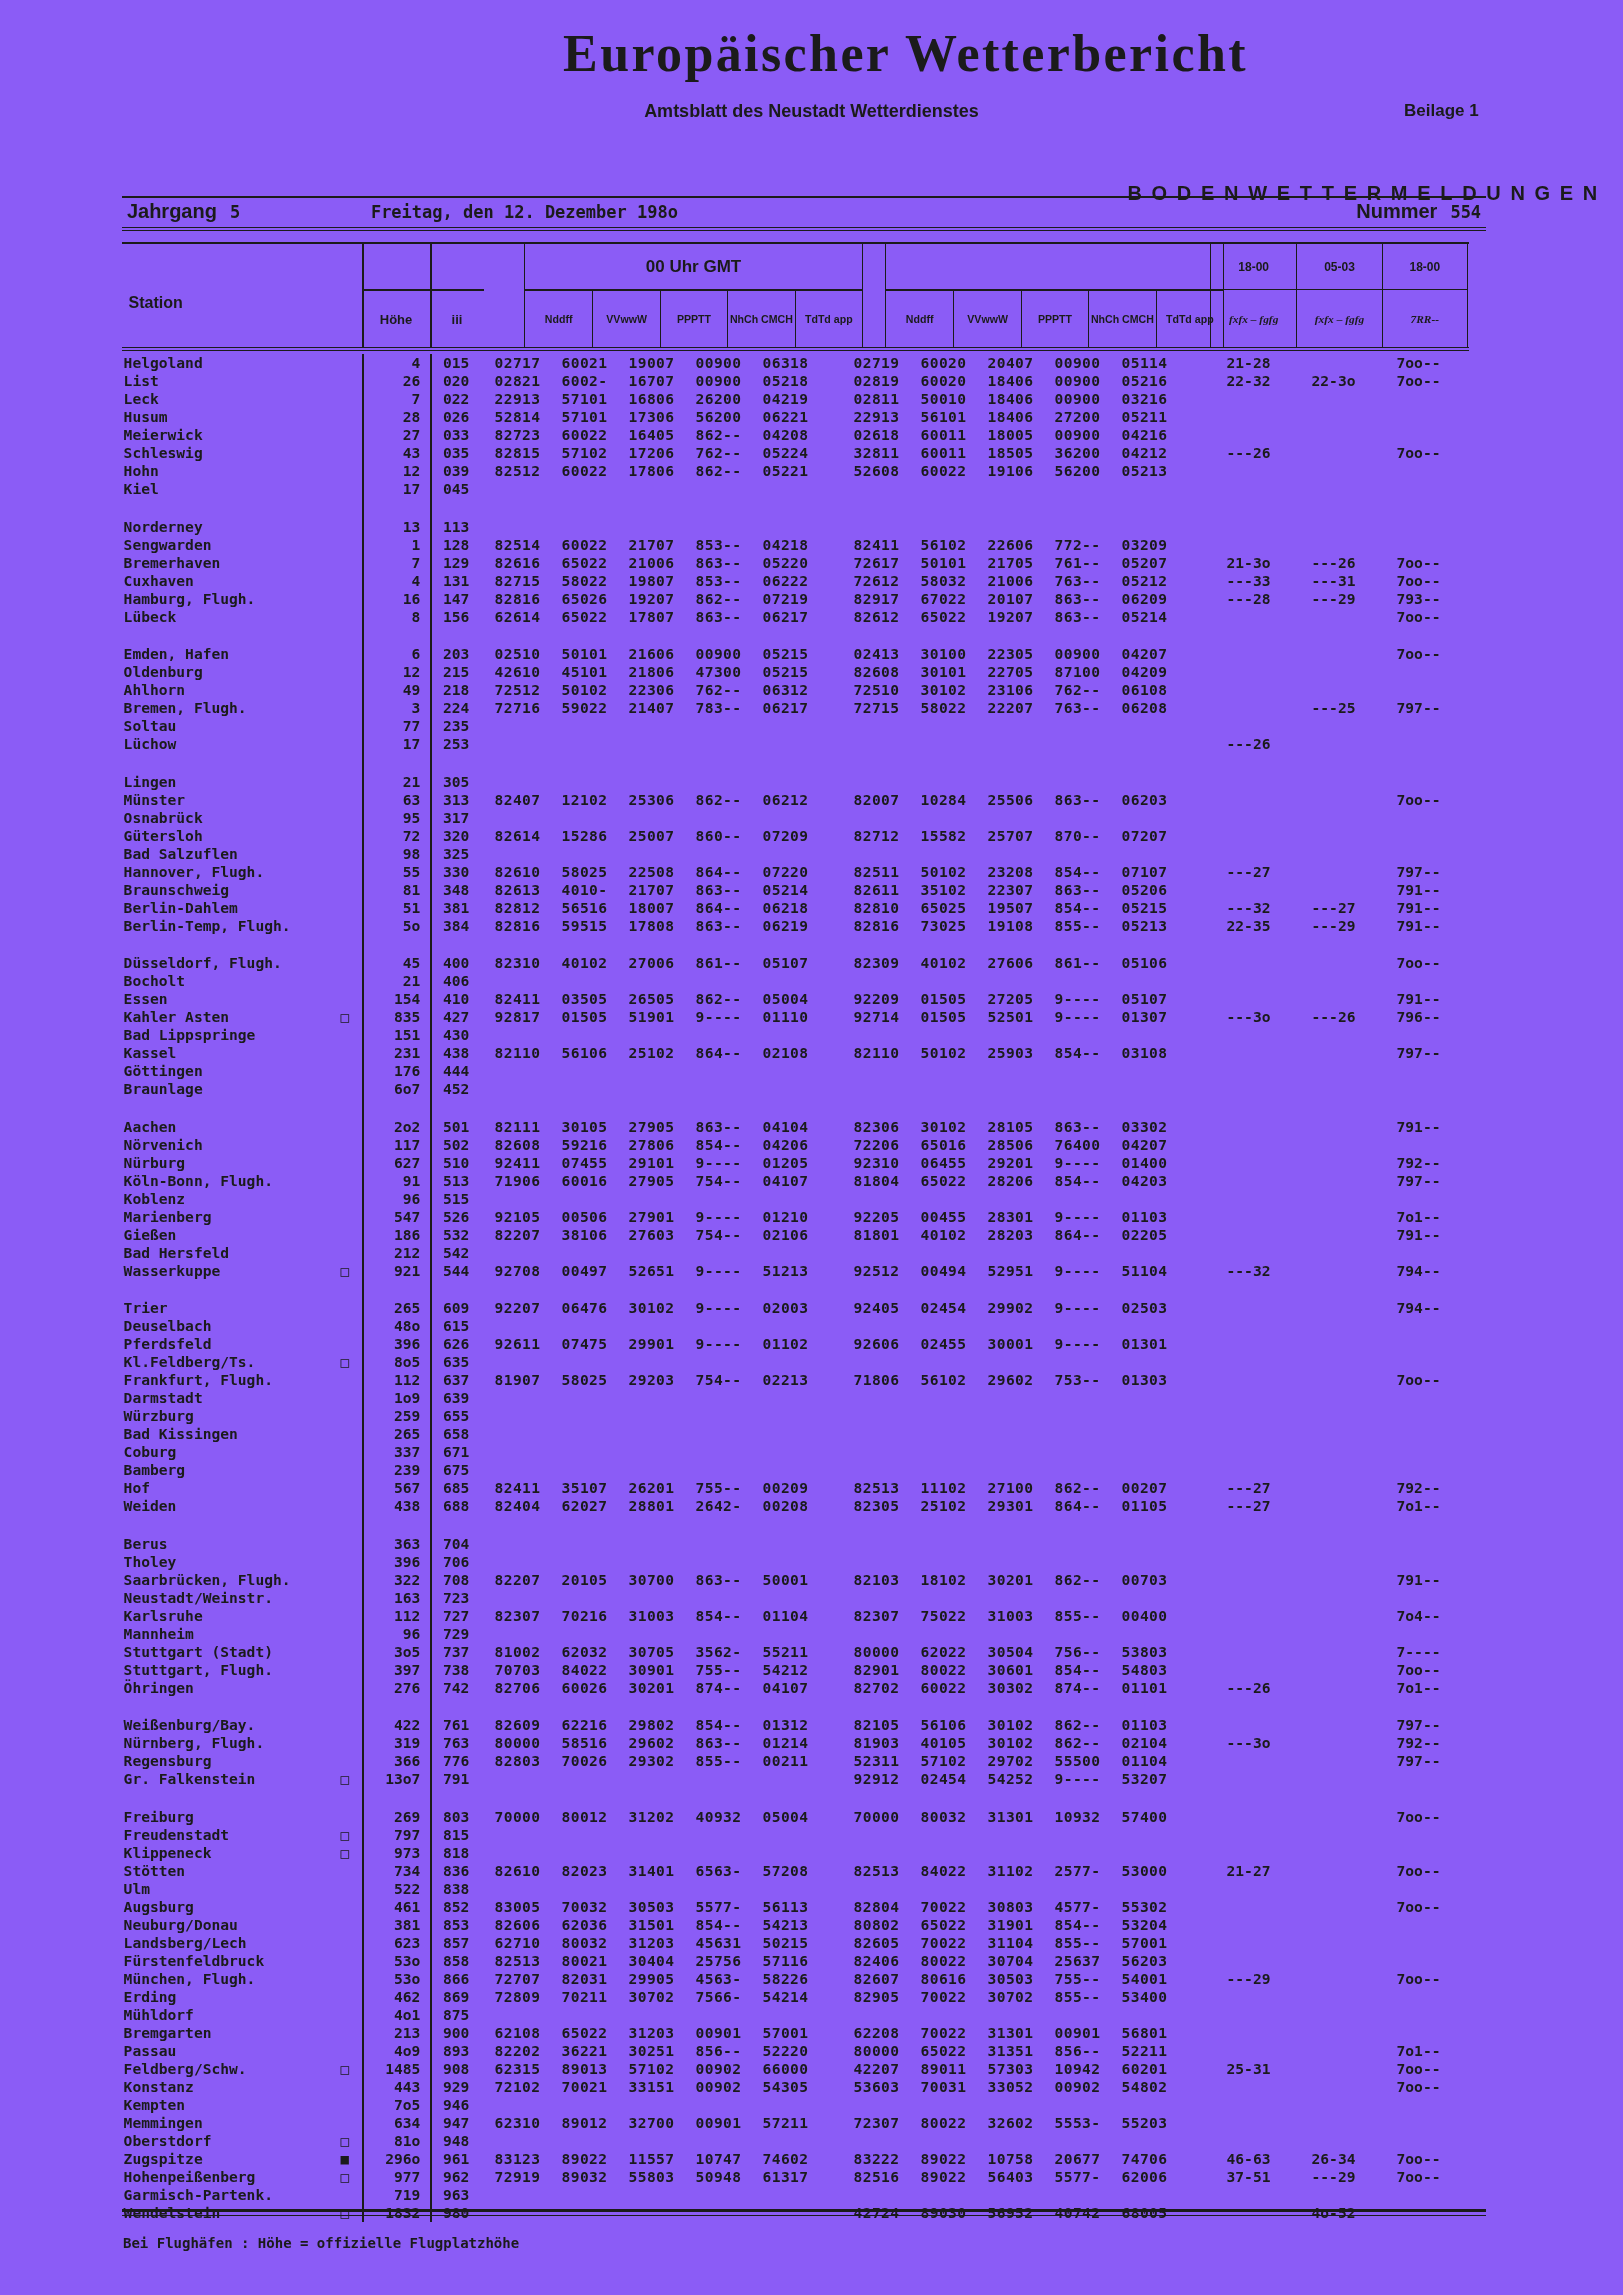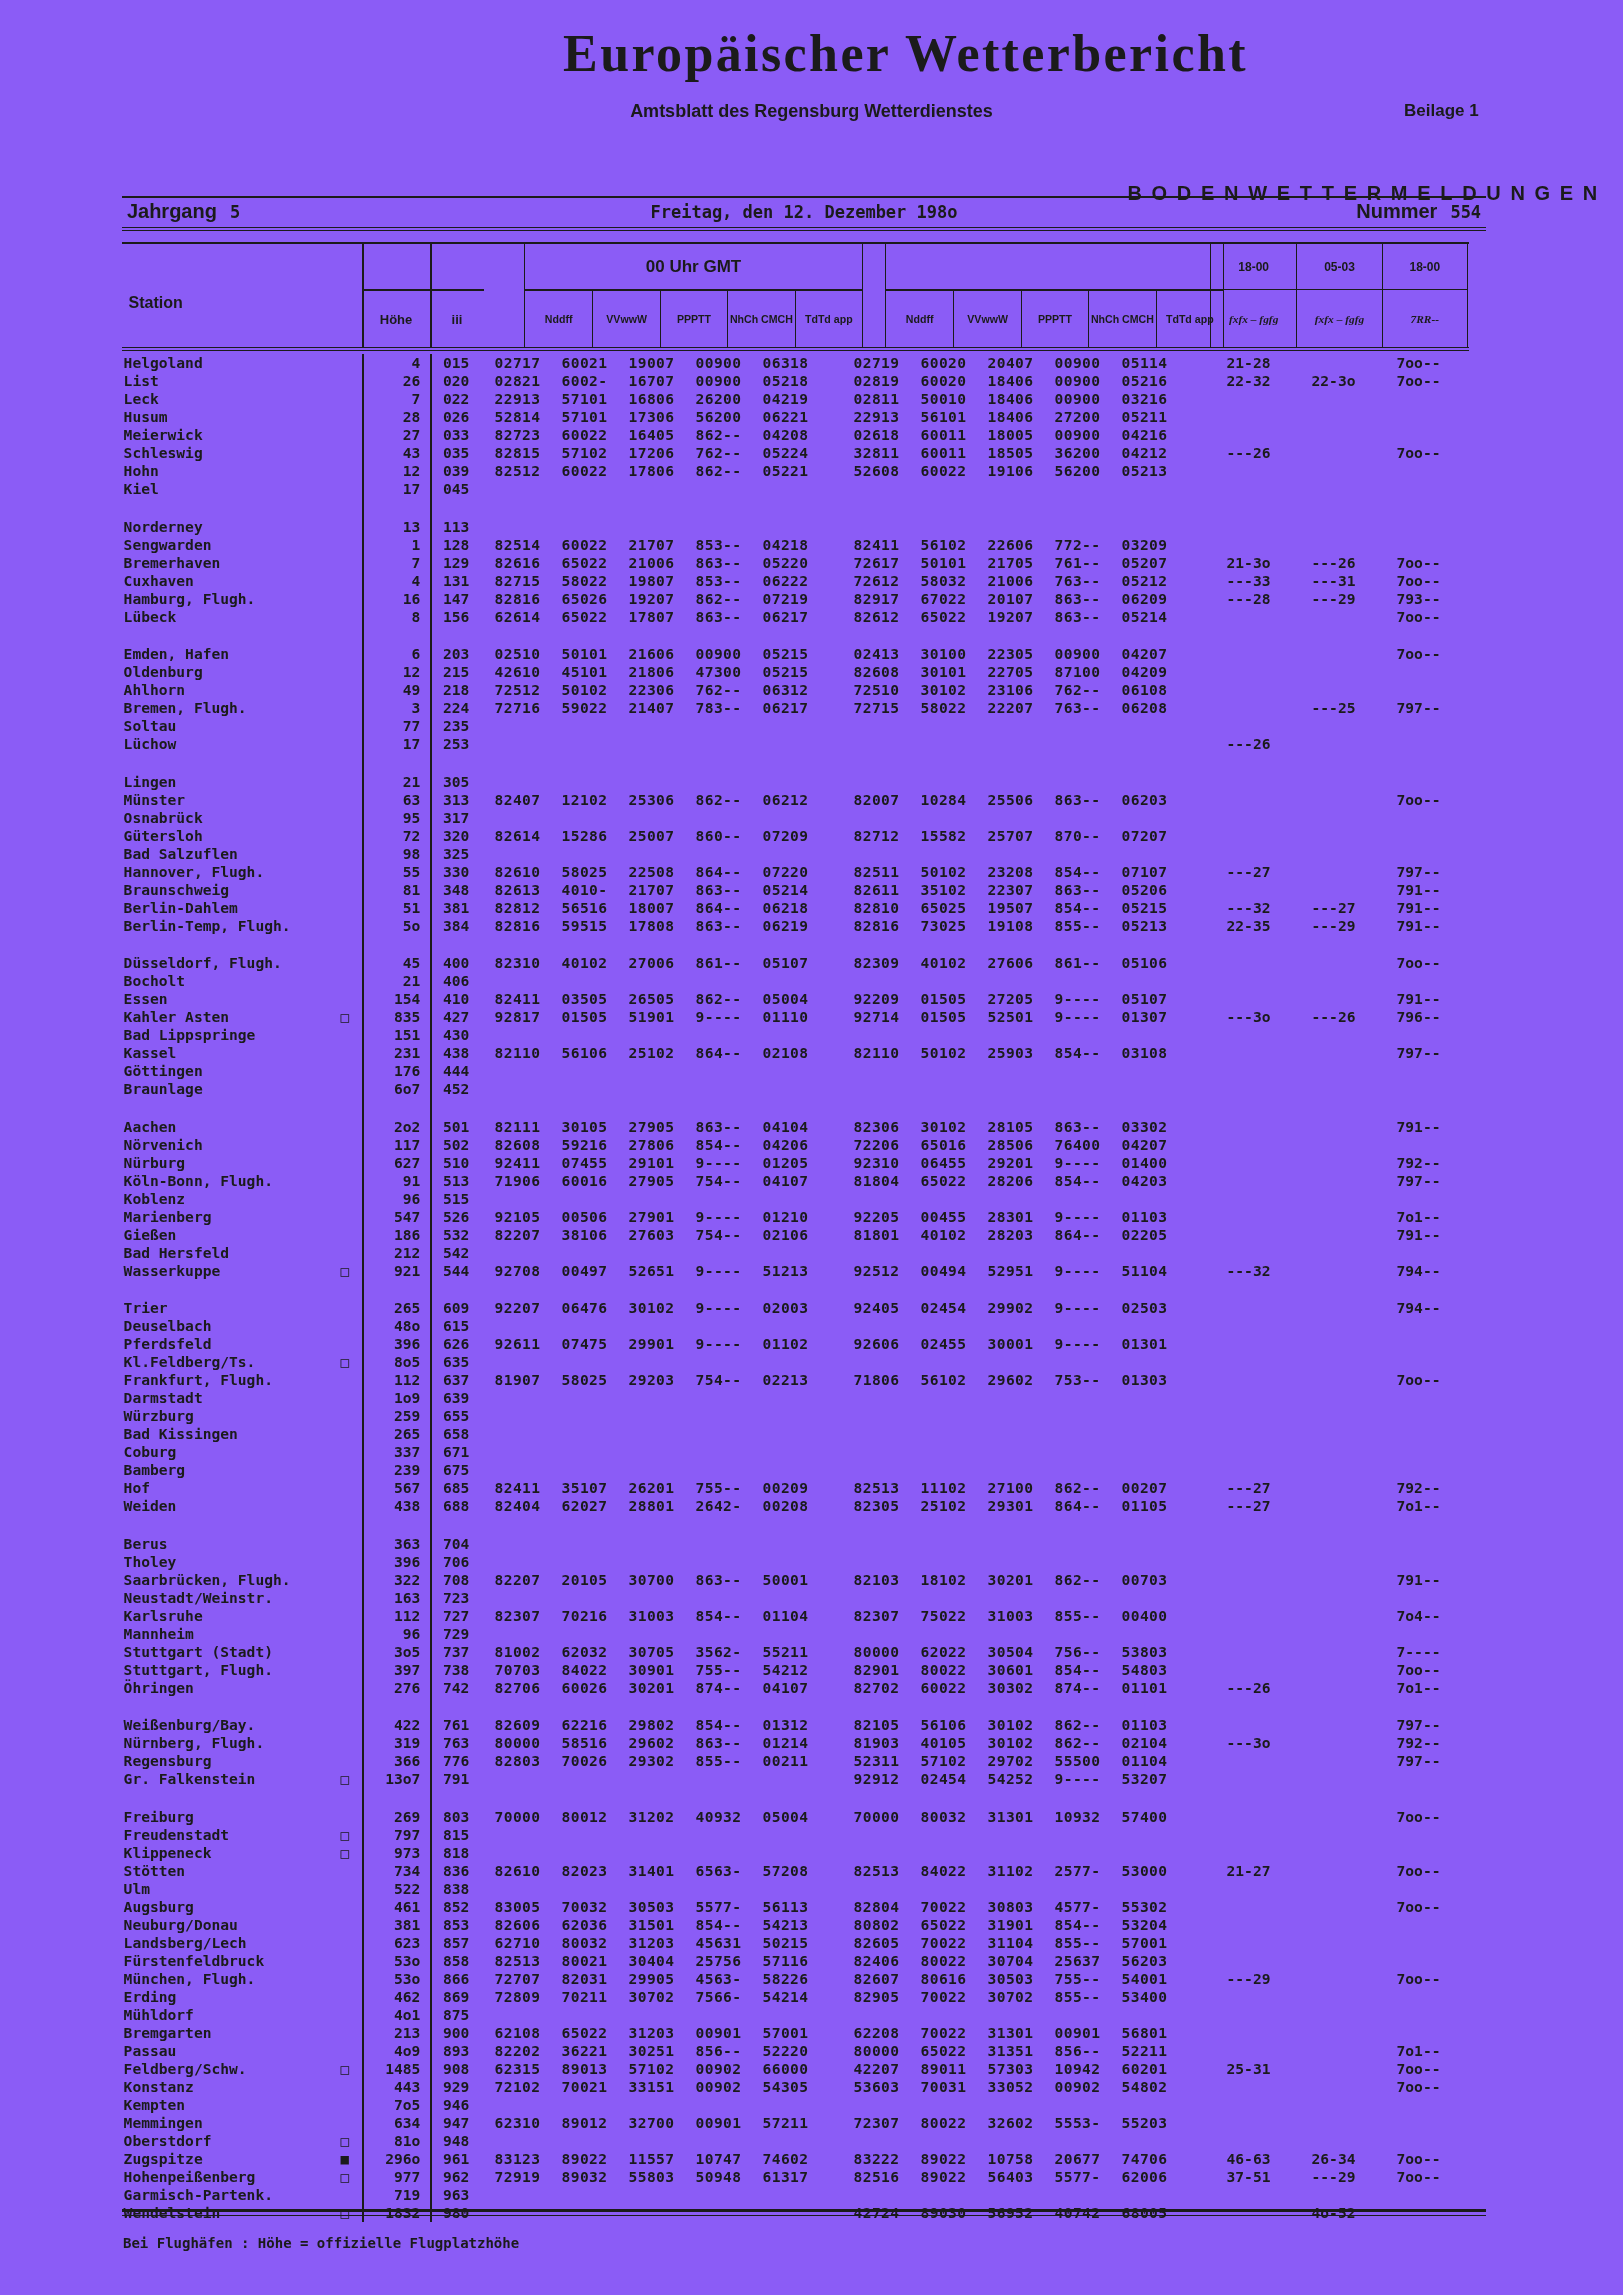--- a/index.html
+++ b/index.html
@@ -73,7 +73,7 @@
 <div class="page">
 
   <div class="title">Europäischer Wetterbericht</div>
-  <div class="subtitle">Amtsblatt des Regensburg Wetterdienstes</div>
+  <div class="subtitle">Amtsblatt des Neustadt Wetterdienstes</div>
   <div class="beilage">Beilage 1</div>
   <div class="section">BODENWETTERMELDUNGEN</div>
 

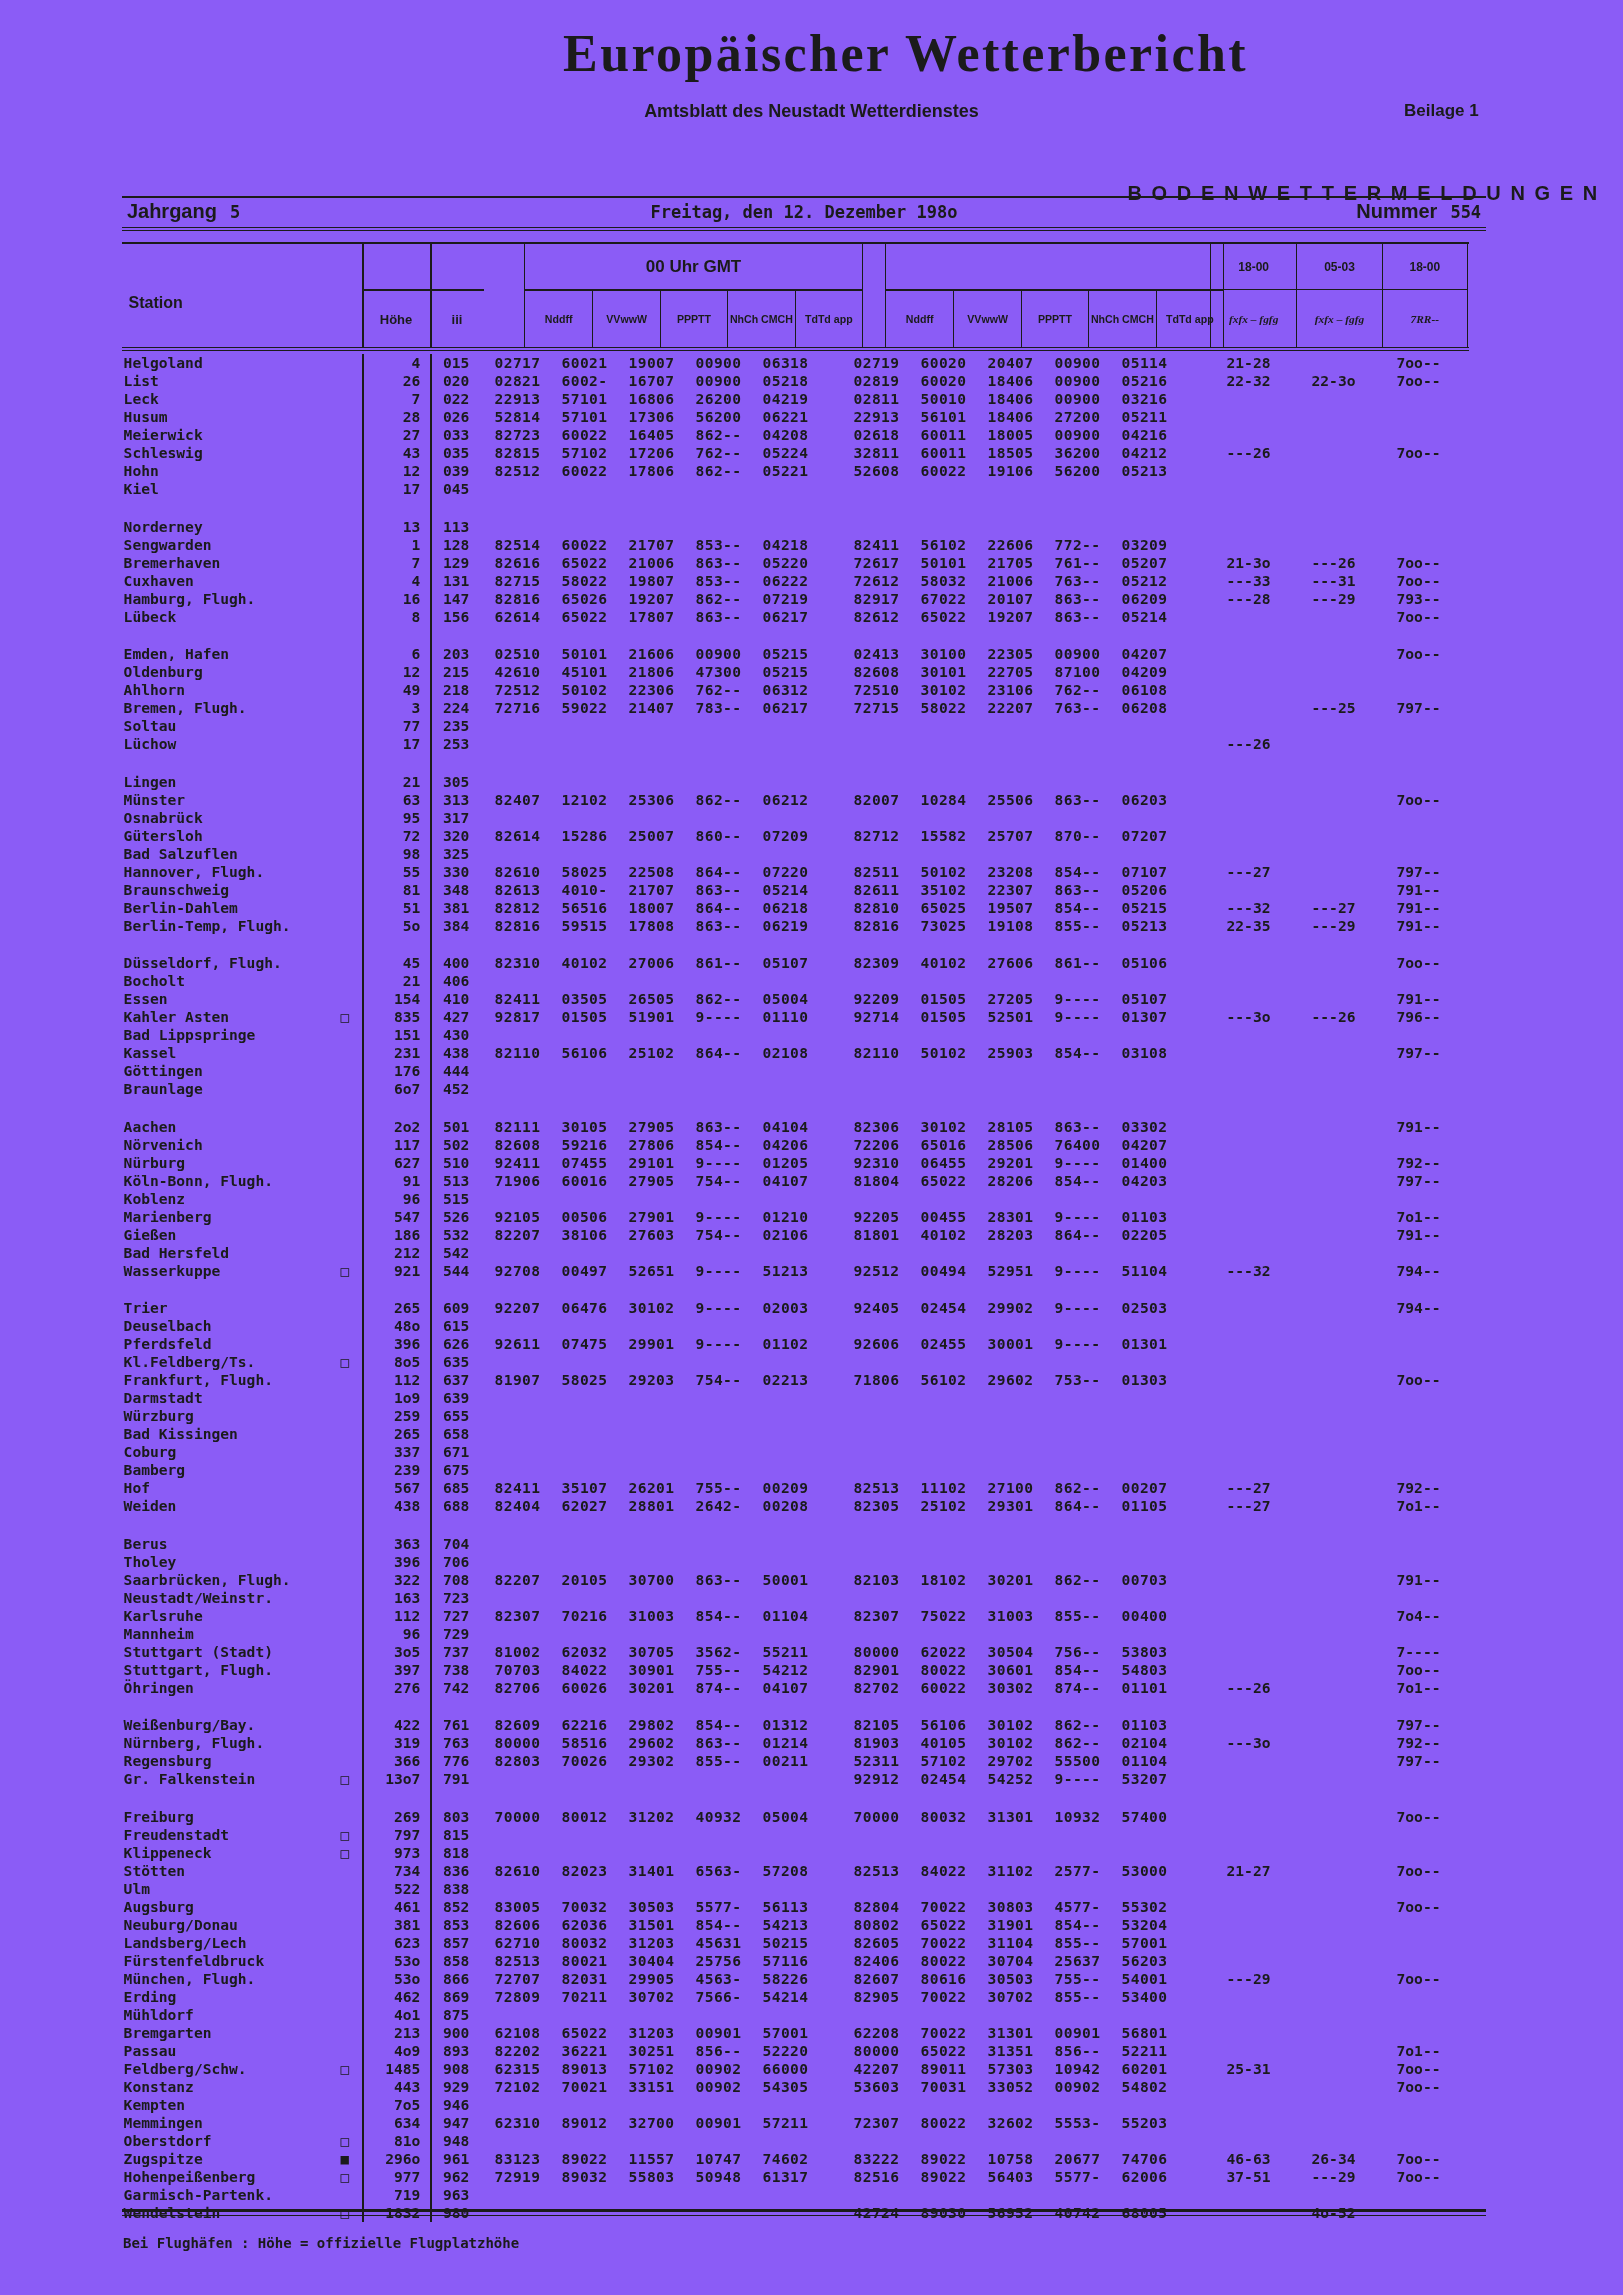--- a/index.html
+++ b/index.html
@@ -20,7 +20,7 @@
   .meta .side.right{justify-content:flex-end;}
   .meta .lab{font-family:"Liberation Sans",sans-serif;font-weight:700;font-size:20px;}
   .meta .val{font-weight:700;font-size:17px;margin-left:13px;}
-  .meta .center{flex:1;text-align:center;font-weight:700;font-size:17px;}
+  .meta .center{flex:1;text-align:left;font-weight:700;font-size:17px;}
 
   .thead{position:absolute;top:242px;left:122px;width:1347px;height:109px;box-sizing:border-box;
          border-top:2.4px solid #1b1b1b;border-bottom:4px double #1b1b1b;}

